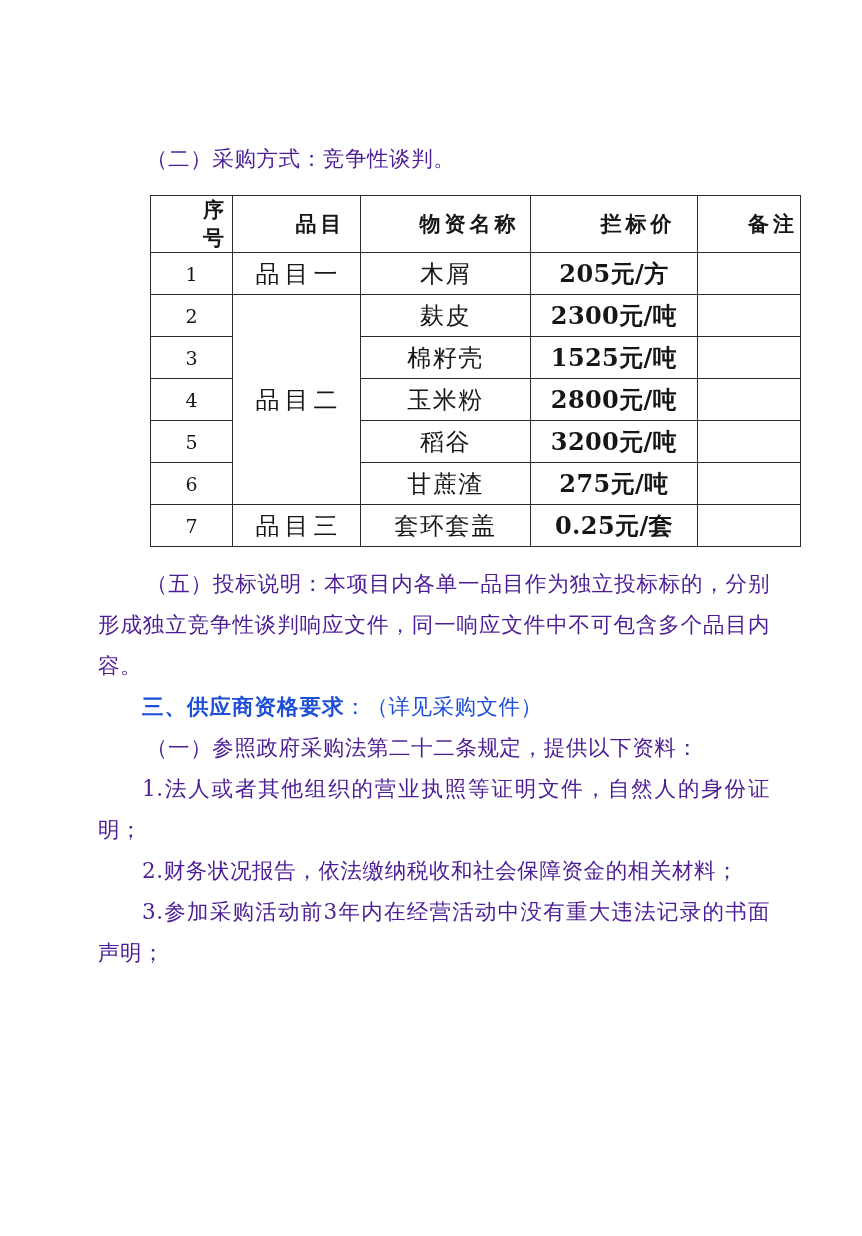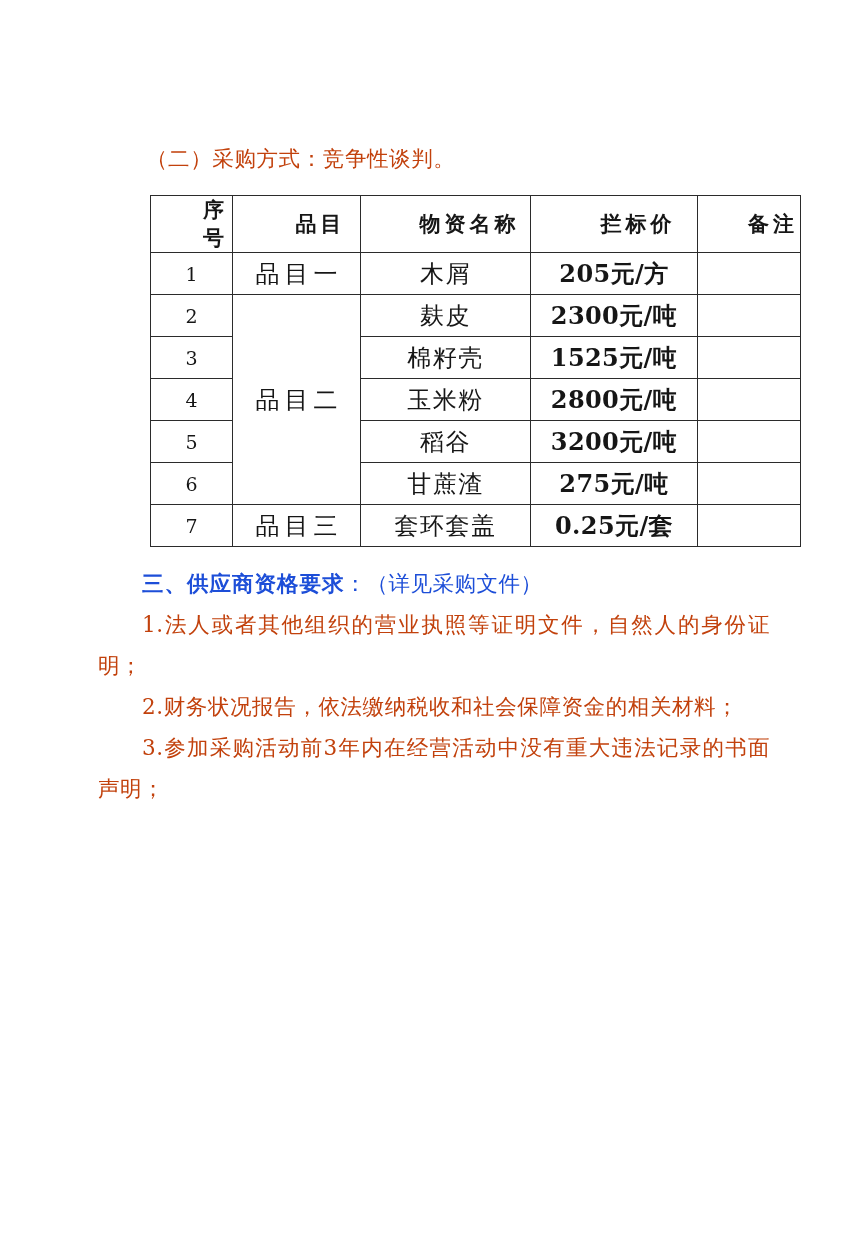--- a/index.html
+++ b/index.html
@@ -39,7 +39,7 @@
     text-align: justify;
     text-justify: inter-ideograph;
     margin: 0;
-    color: #c2410c;
+    color: #4c1d95;
     font-family: "DejaVu Serif", "Liberation Serif", serif;
   }
   .indent2 {

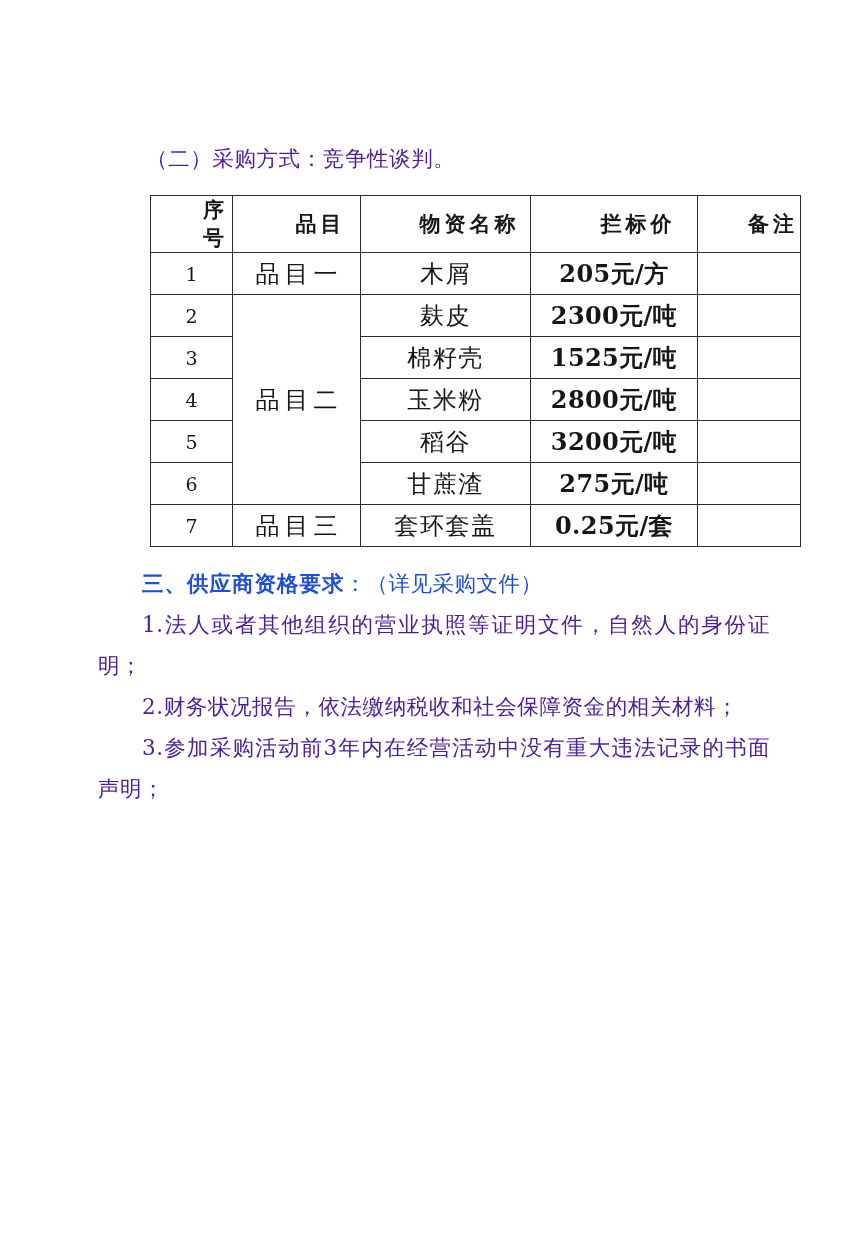--- a/index.html
+++ b/index.html
@@ -200,6 +200,7 @@
     </div>
 
 
+    <p class="para indent2">（五）投标说明：本项目内各单一品目作为独立投标标的，分别形成独立竞争性谈判响应文件，同一响应文件中不可包含多个品目内容。</p>
 
     <p class="heading">
       <span class="bold">三、供应商资格要求</span><span class="tail">：（详见采购文件）</span>

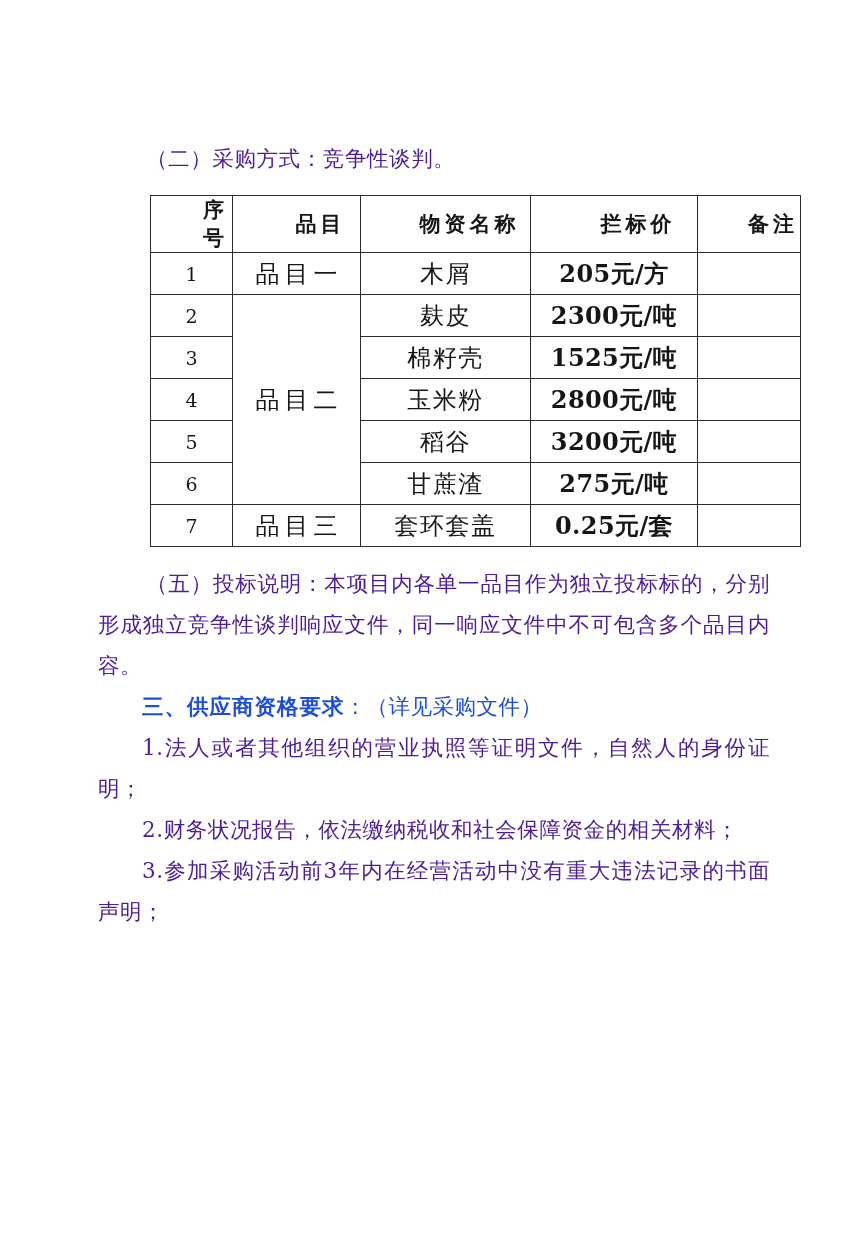--- a/index.html
+++ b/index.html
@@ -206,6 +206,7 @@
       <span class="bold">三、供应商资格要求</span><span class="tail">：（详见采购文件）</span>
     </p>
 
+    <p class="para indent2">（一）参照政府采购法第二十二条规定，提供以下资料：</p>
 
     <p class="para indent-num">1.法人或者其他组织的营业执照等证明文件，自然人的身份证明；</p>
 

